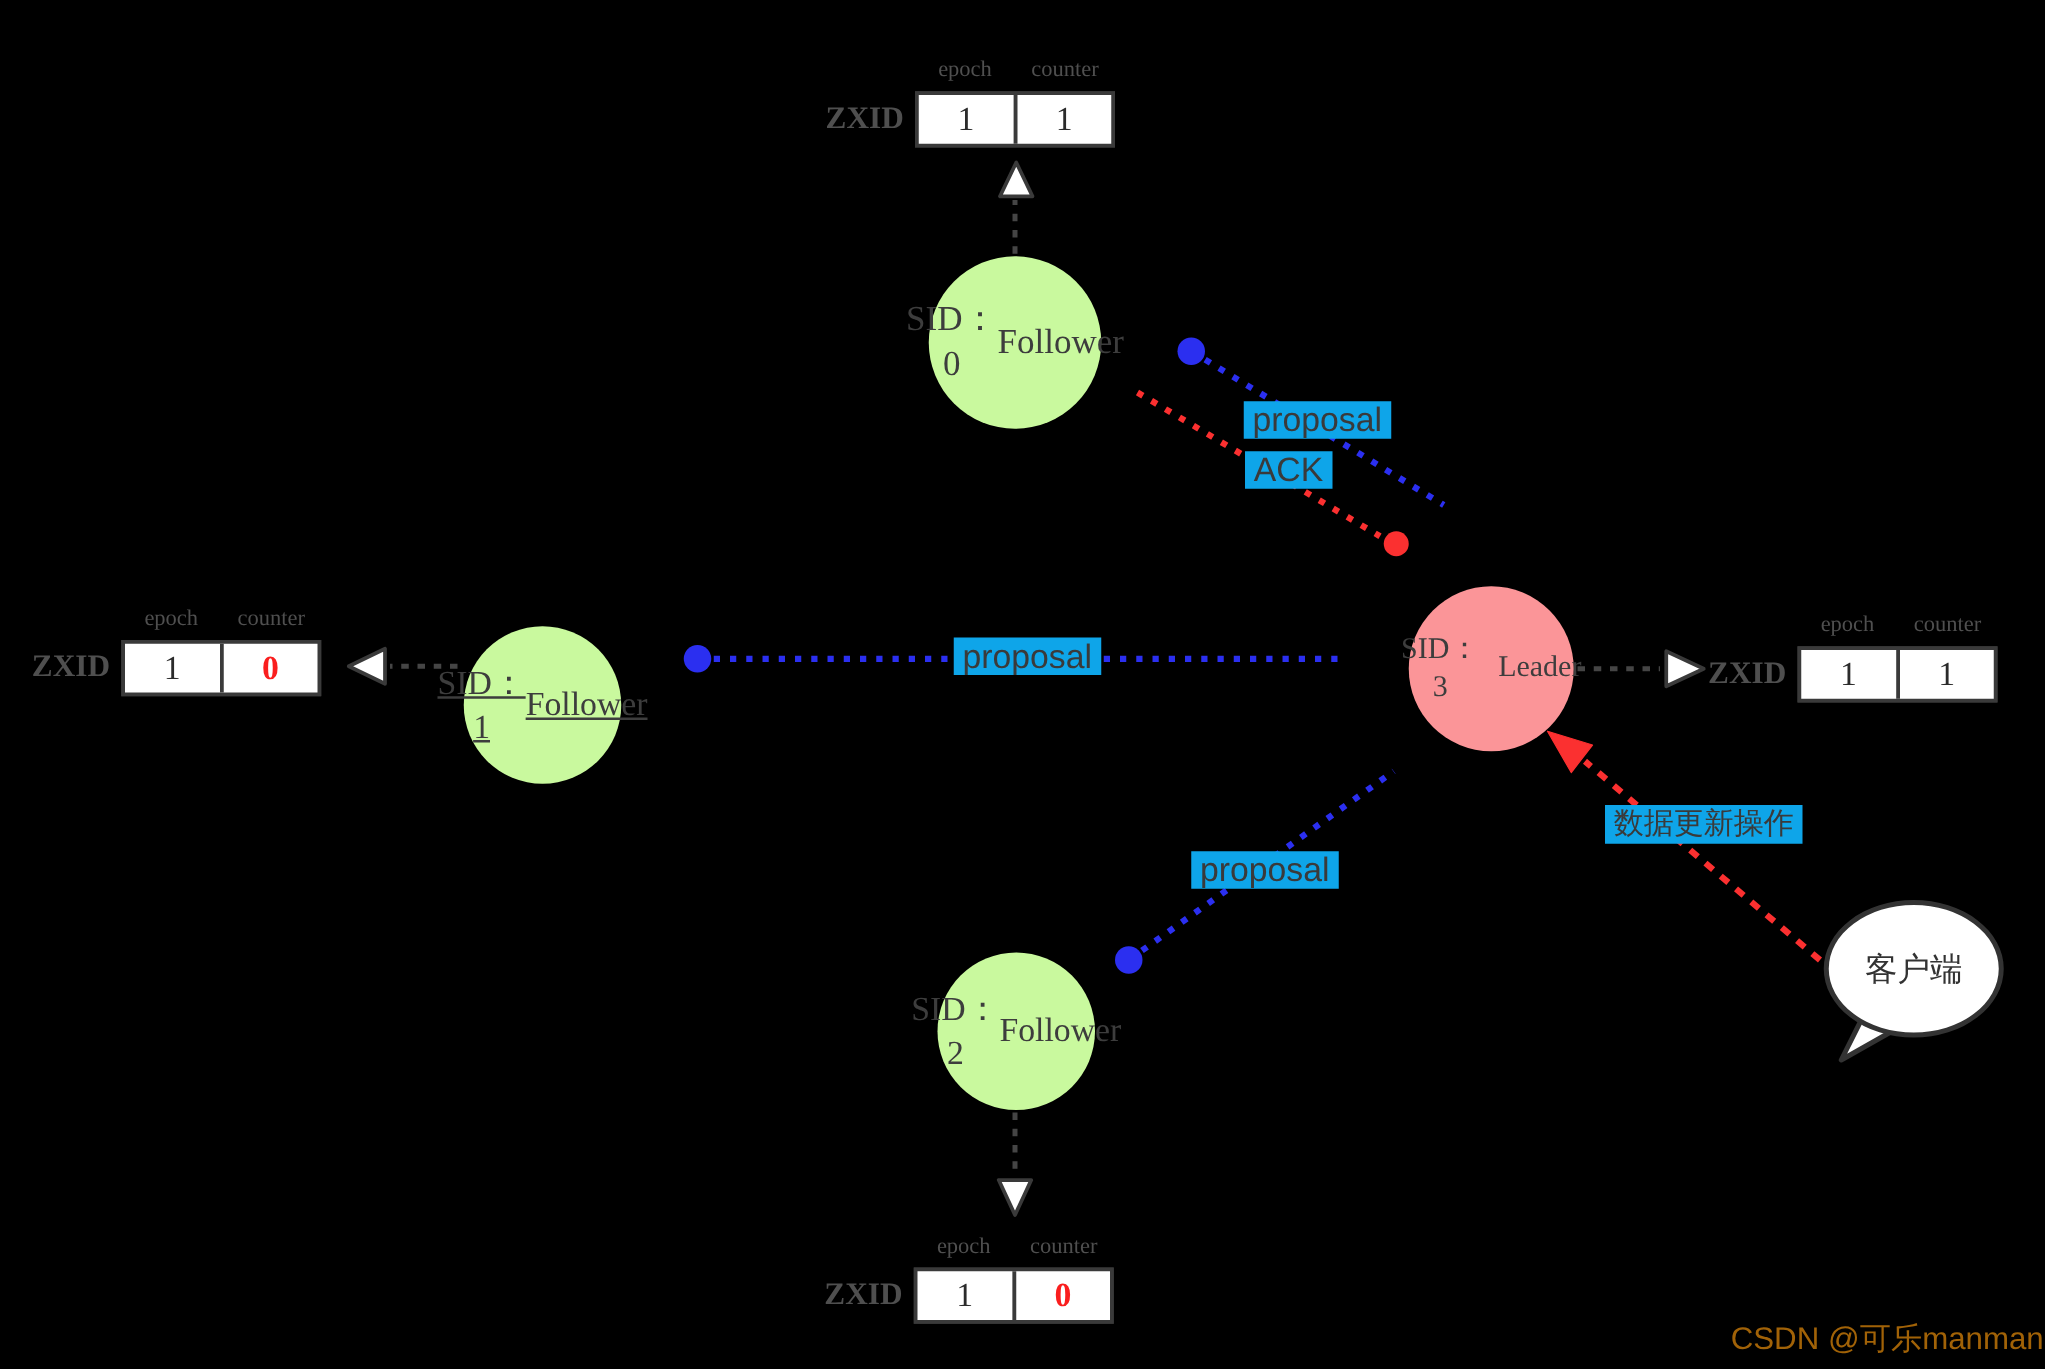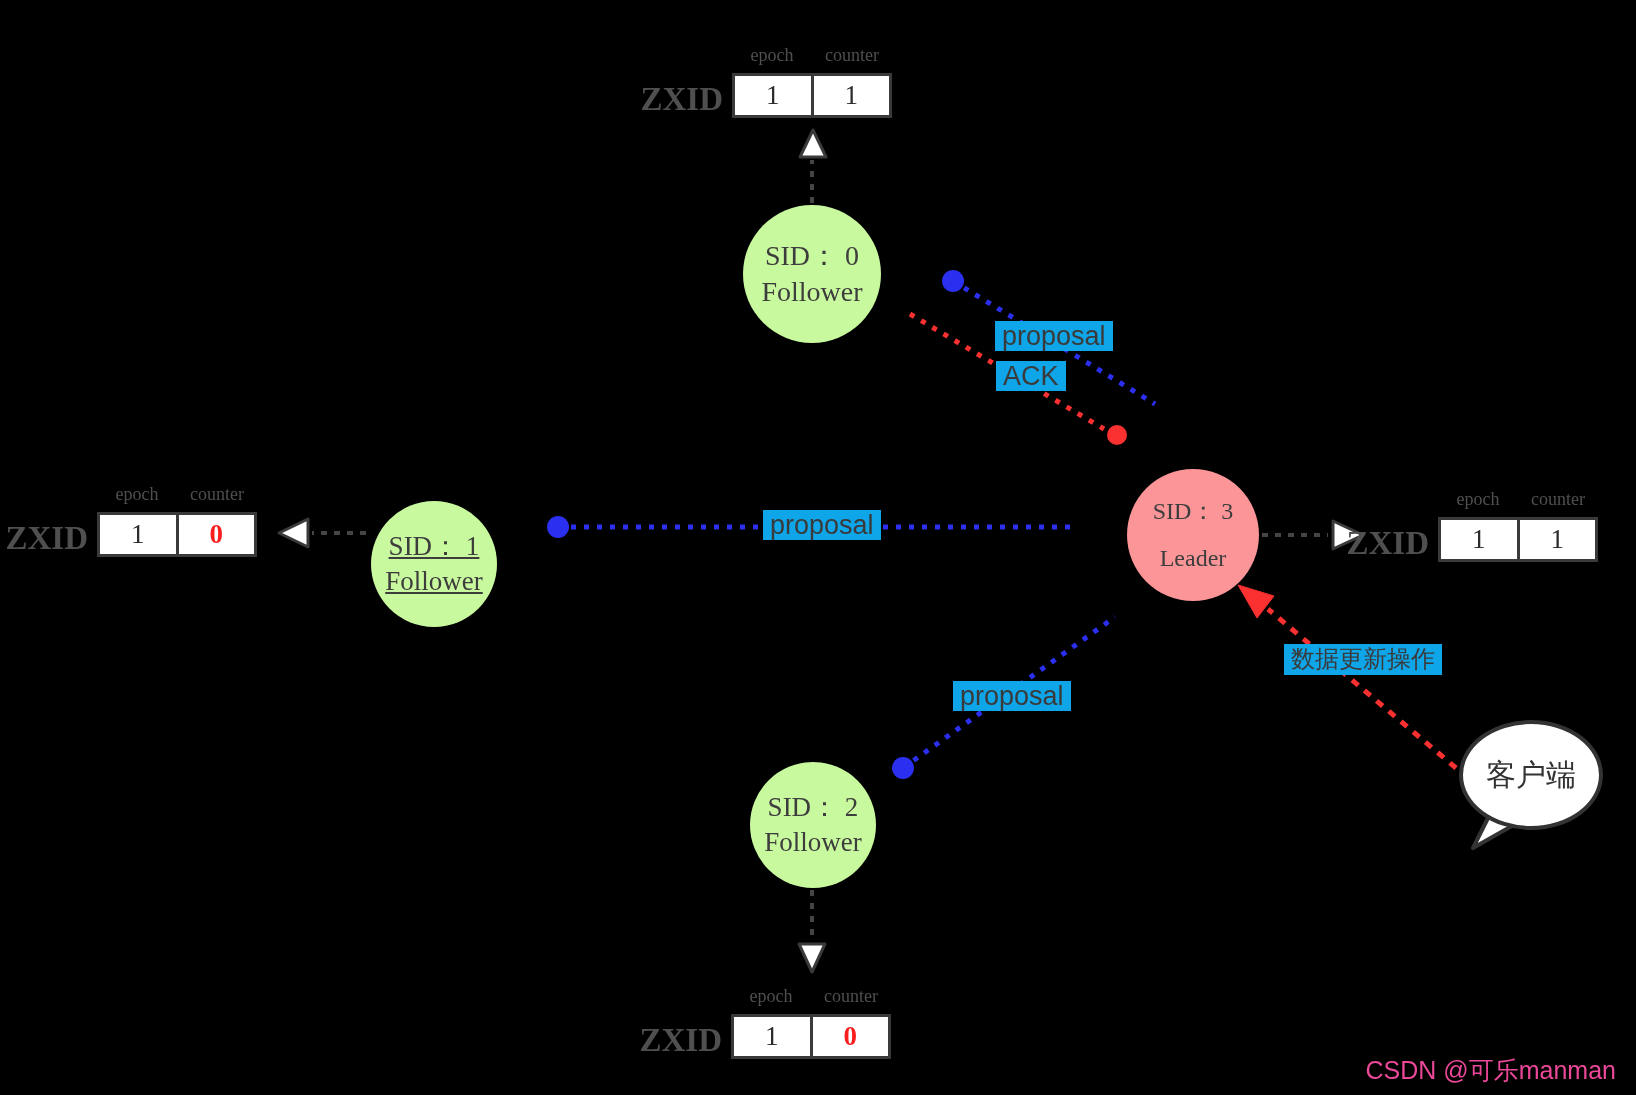--- a/index.html
+++ b/index.html
@@ -36,7 +36,7 @@
   .zxid-cell + .zxid-cell { border-left:3px solid #3a3a3a; }
   .zxid-cell.red { color:#fa1e1e; font-weight:bold; }
   .zxid-rowlabel { position:absolute; right:calc(100% + 9px); top:39px;
-                   color:#4f4f4f; font-size:33px; font-weight:bold; white-space:nowrap; }
+                   color:#4f4f4f; font-size:25px; font-weight:bold; white-space:nowrap; }
   #zxid-top    { left:732px;  top:42px;  }
   #zxid-left   { left:97px;   top:481px; }
   #zxid-right  { left:1438px; top:486px; }

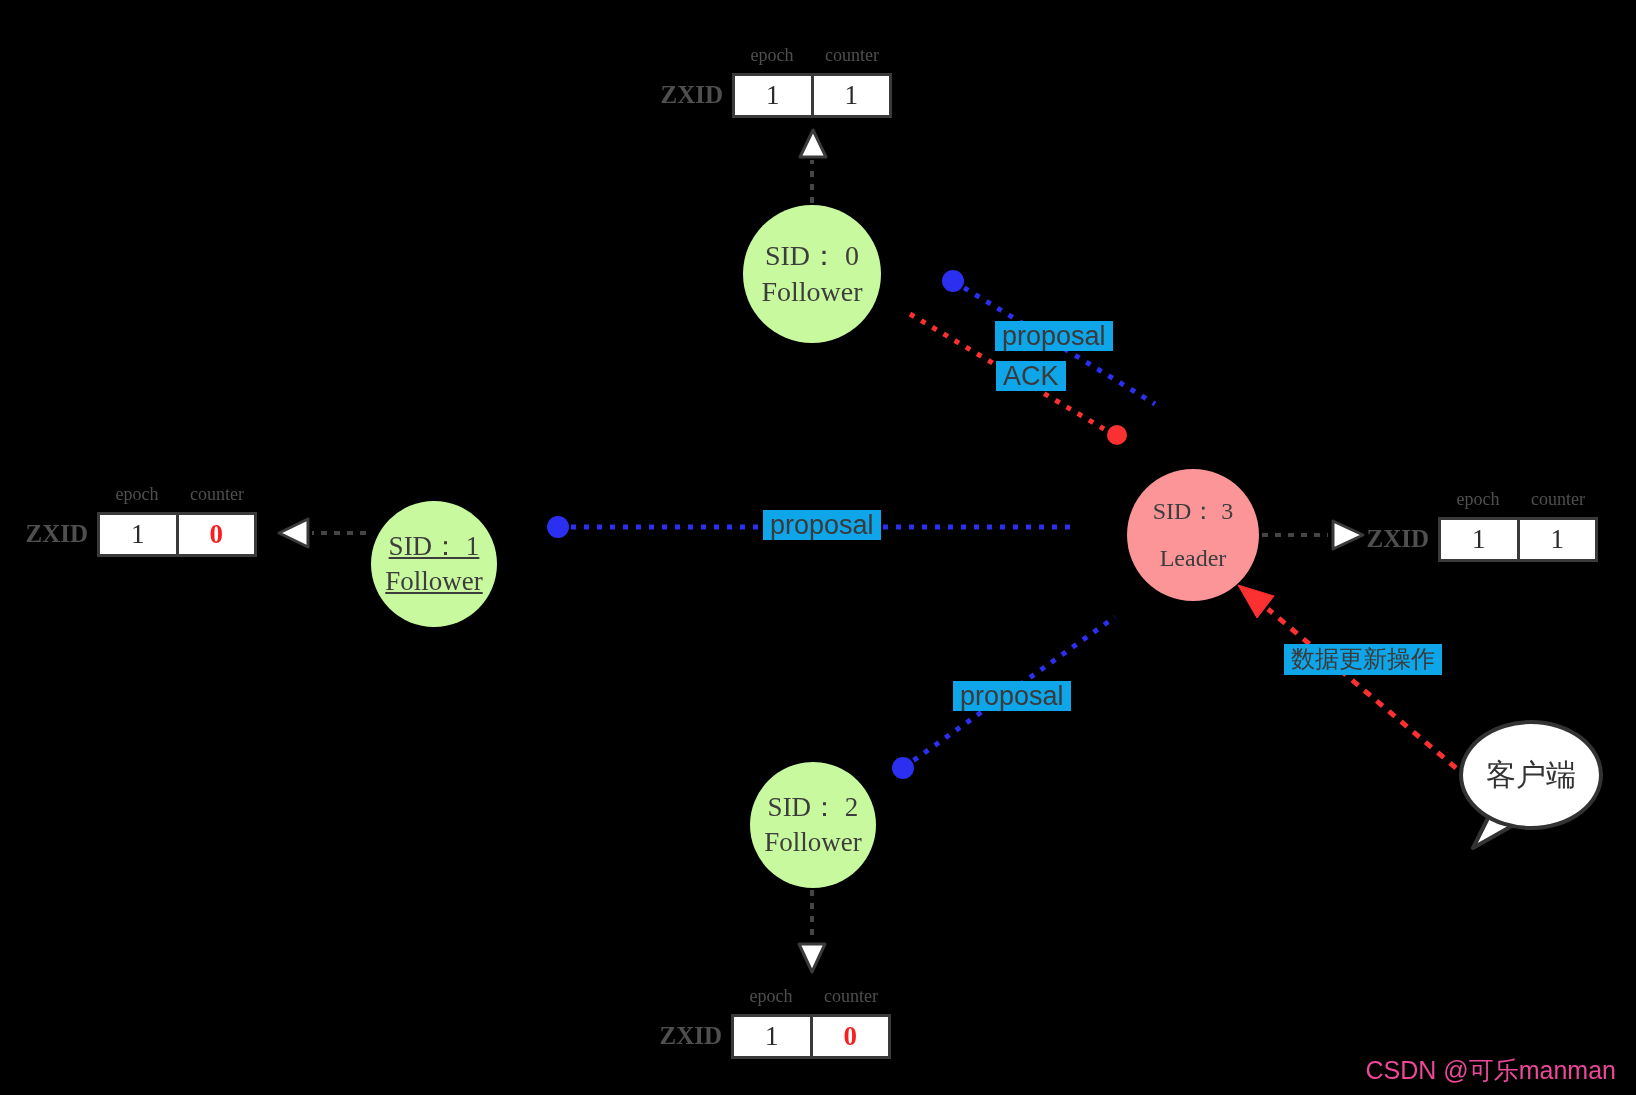--- a/index.html
+++ b/index.html
@@ -12,7 +12,7 @@
   
   .node {
     position:absolute; border-radius:50%; z-index:2;
-    display:flex; flex-direction:column; align-items:center; justify-content:center;
+    display:flex; flex-direction:row; align-items:center; justify-content:center;
     font-family:"Liberation Serif","DejaVu Serif",serif;
     color:#3d3d3d; text-align:center; line-height:1.3;
   }

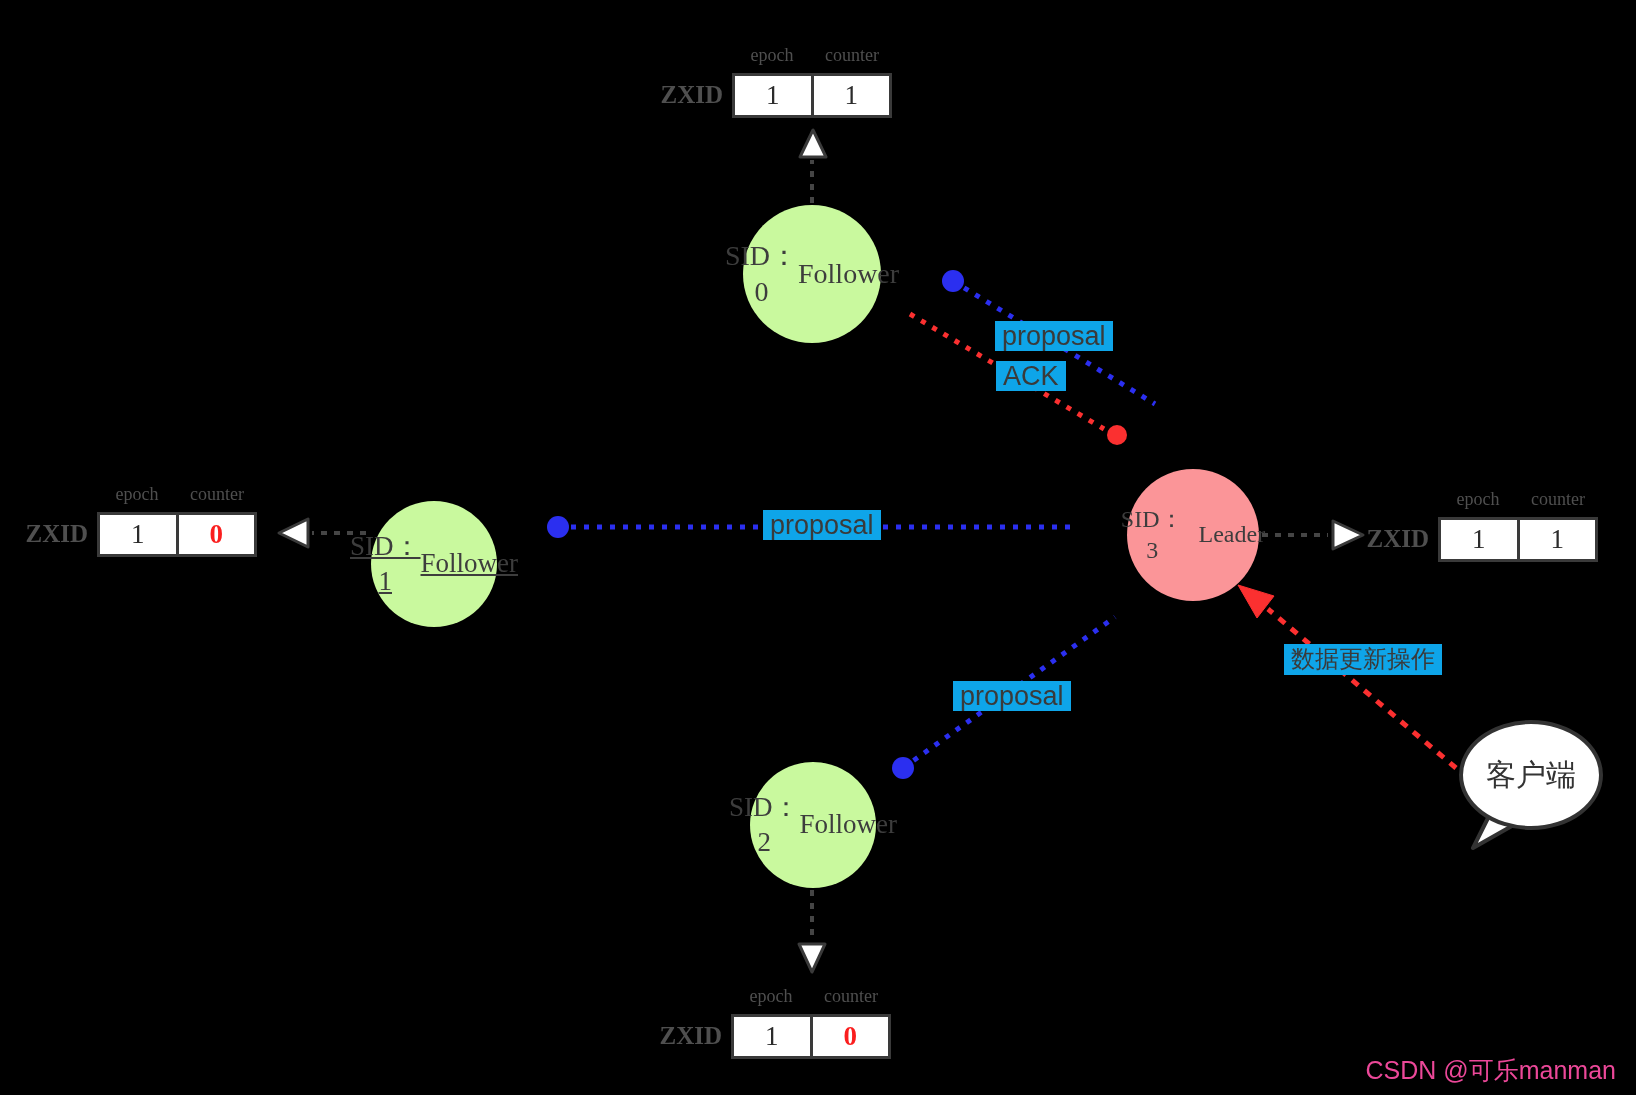--- a/index.html
+++ b/index.html
@@ -56,7 +56,7 @@
     position:absolute; left:1459px; top:720px; width:136px; height:102px;
     background:#fff; border:4px solid #333; border-radius:50%; z-index:2;
     display:flex; align-items:center; justify-content:center;
-    font-size:30px; color:#333;
+    font-size:26px; color:#333;
   }
 
   

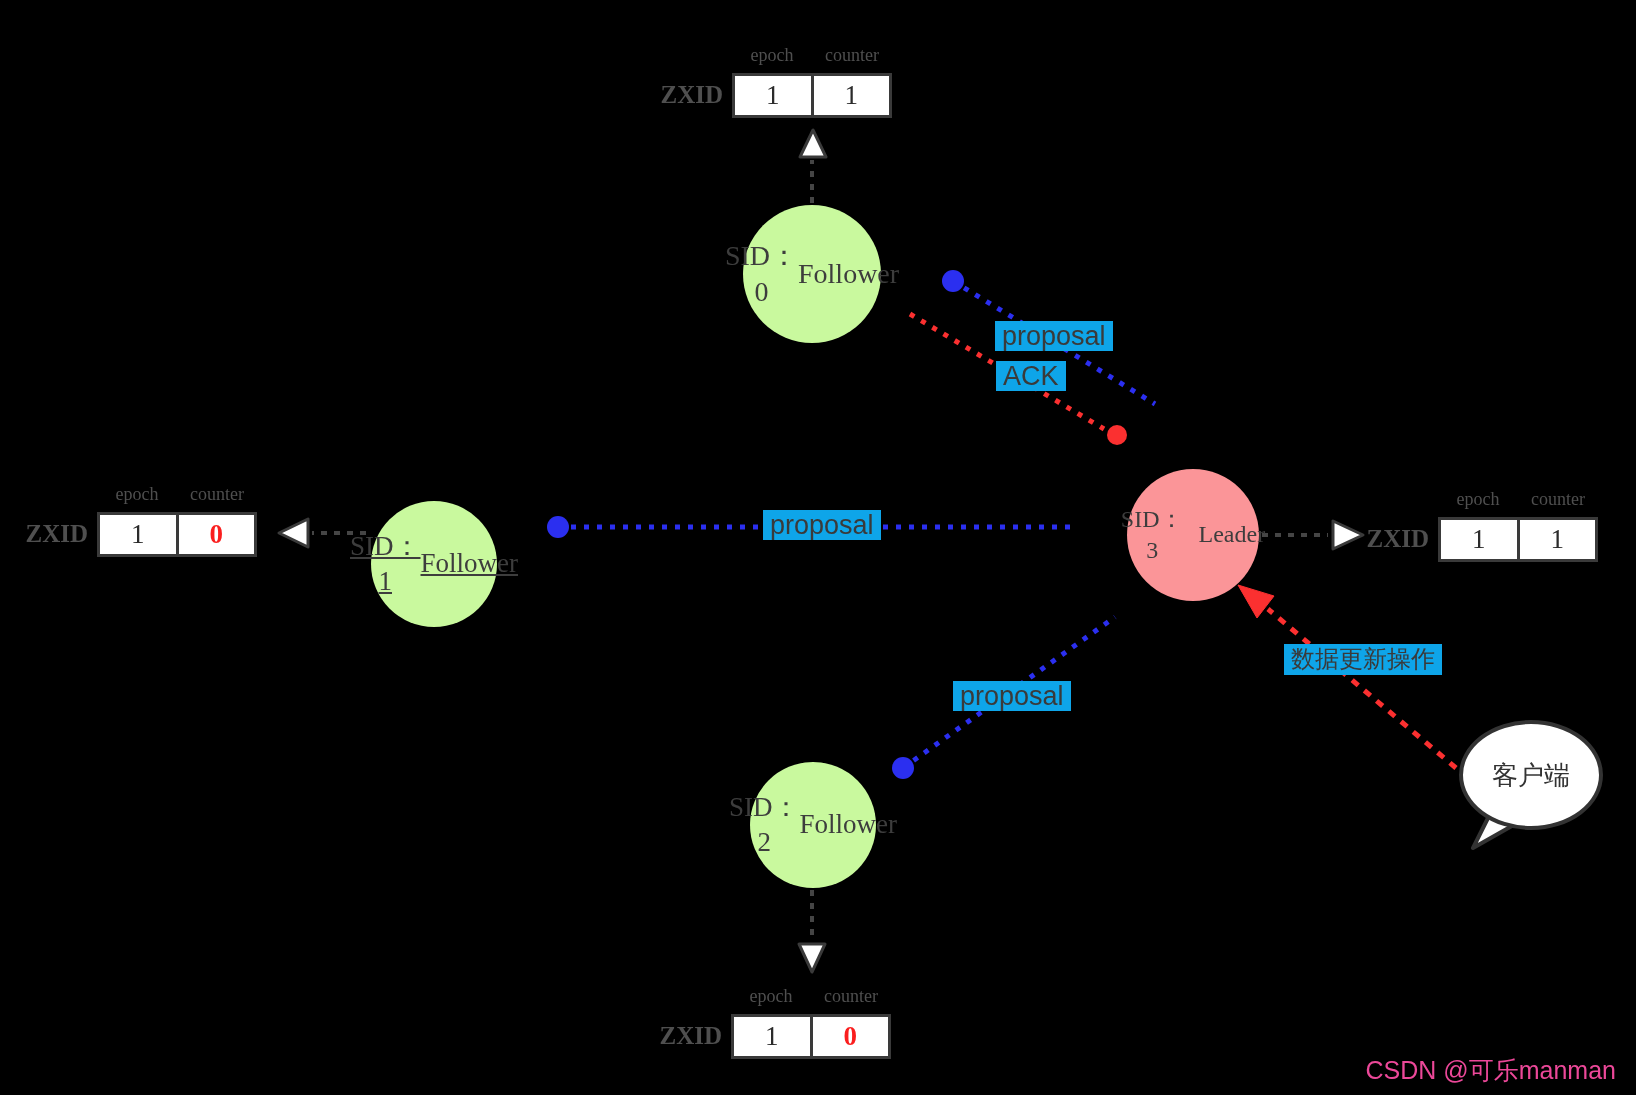--- a/index.html
+++ b/index.html
@@ -60,8 +60,8 @@
   }
 
   
-  #watermark { position:absolute; right:20px; bottom:8px; z-index:3;
-               color:#ec4899; font-size:25px; }
+  #watermark { position:absolute; right:1px; bottom:8px; z-index:3;
+               color:#a16207; font-size:25px; }
 </style>
 </head>
 <body>

